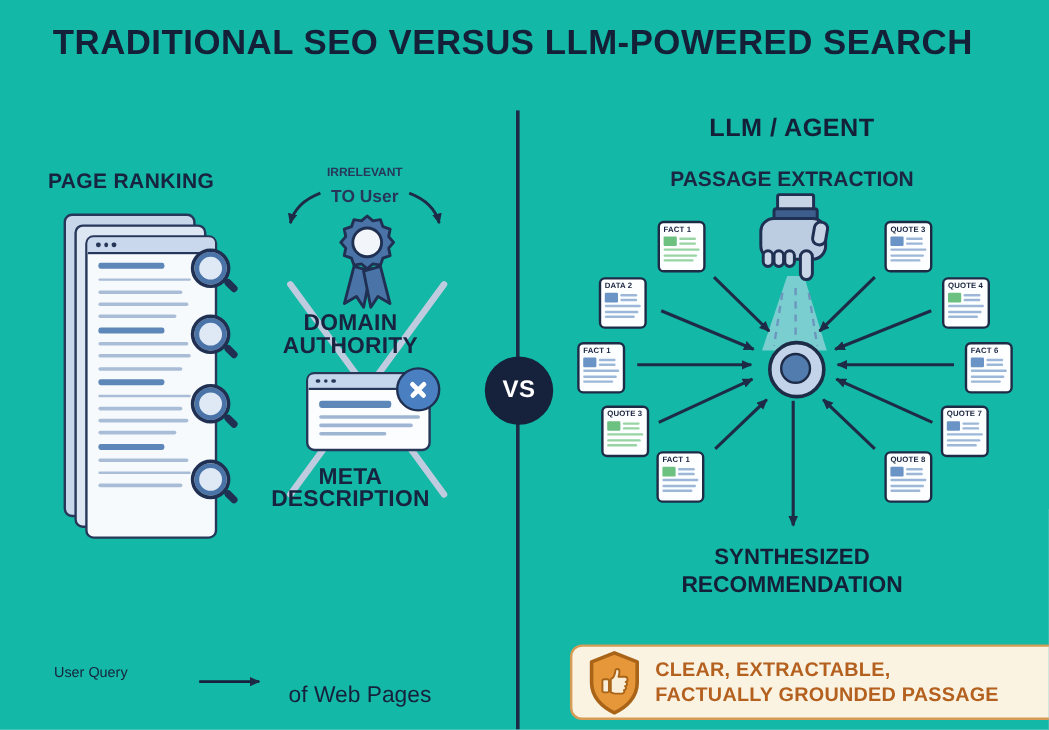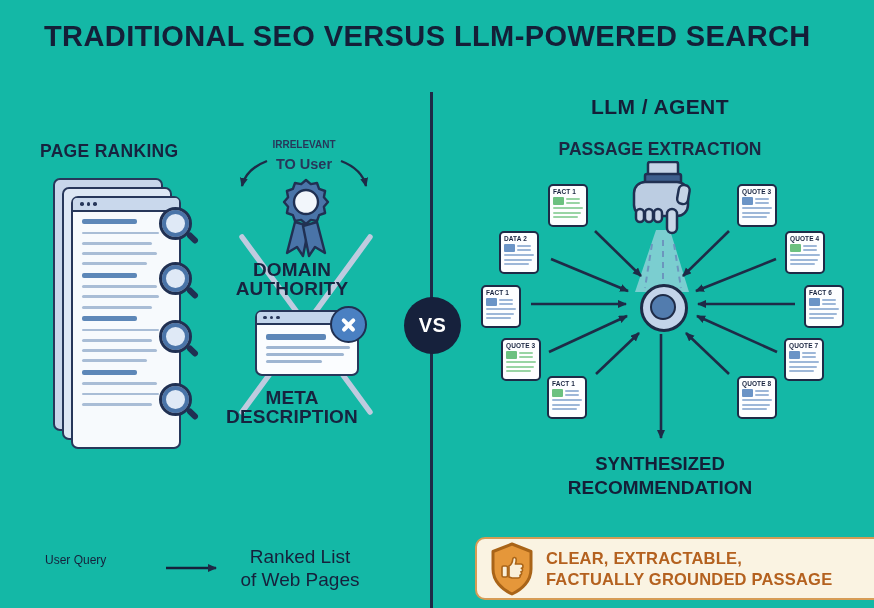--- a/index.html
+++ b/index.html
@@ -389,7 +389,6 @@
   <div class="abs ctr" id="syn2">RECOMMENDATION</div>
 
   <div class="abs" id="user-query">User Query</div>
-  <div class="abs ctr" id="ranked1">Ranked List</div>
   <div class="abs ctr" id="ranked2">of Web Pages</div>
 
   <div class="abs" id="passage-box">

